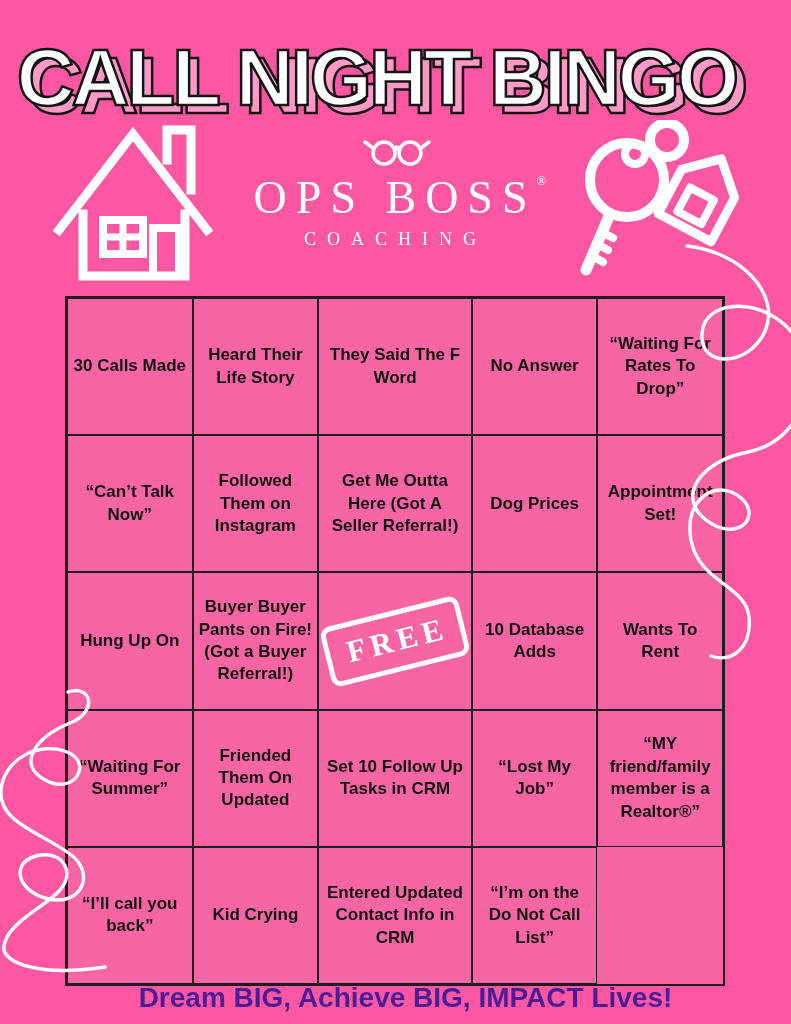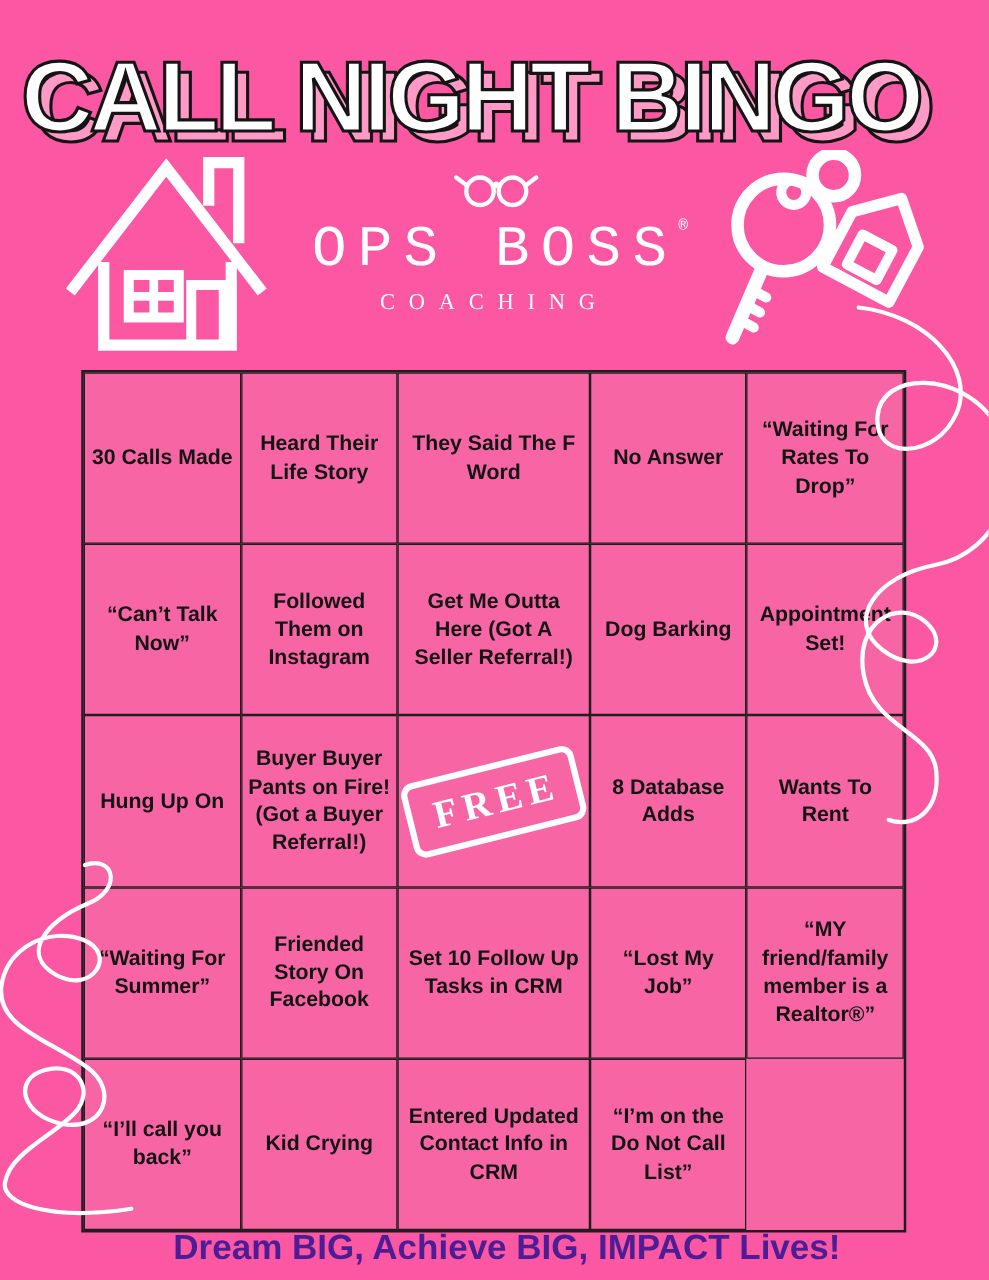--- a/index.html
+++ b/index.html
@@ -24,7 +24,7 @@
   .logo{position:absolute;left:0;top:132px;width:791px;text-align:center;z-index:2;color:#fff;}
   .logo .glasses{display:block;margin:0 auto 6px auto;}
   .logo-name{
-    font-family:Liberation Mono, monospace;font-weight:400;
+    font-family:Liberation Serif, serif;font-weight:400;
     font-size:46px;letter-spacing:9px;padding-left:9px;line-height:1.05;text-align:center;
   }
   .logo-name sup{font-size:13px;letter-spacing:0;vertical-align:28px;}

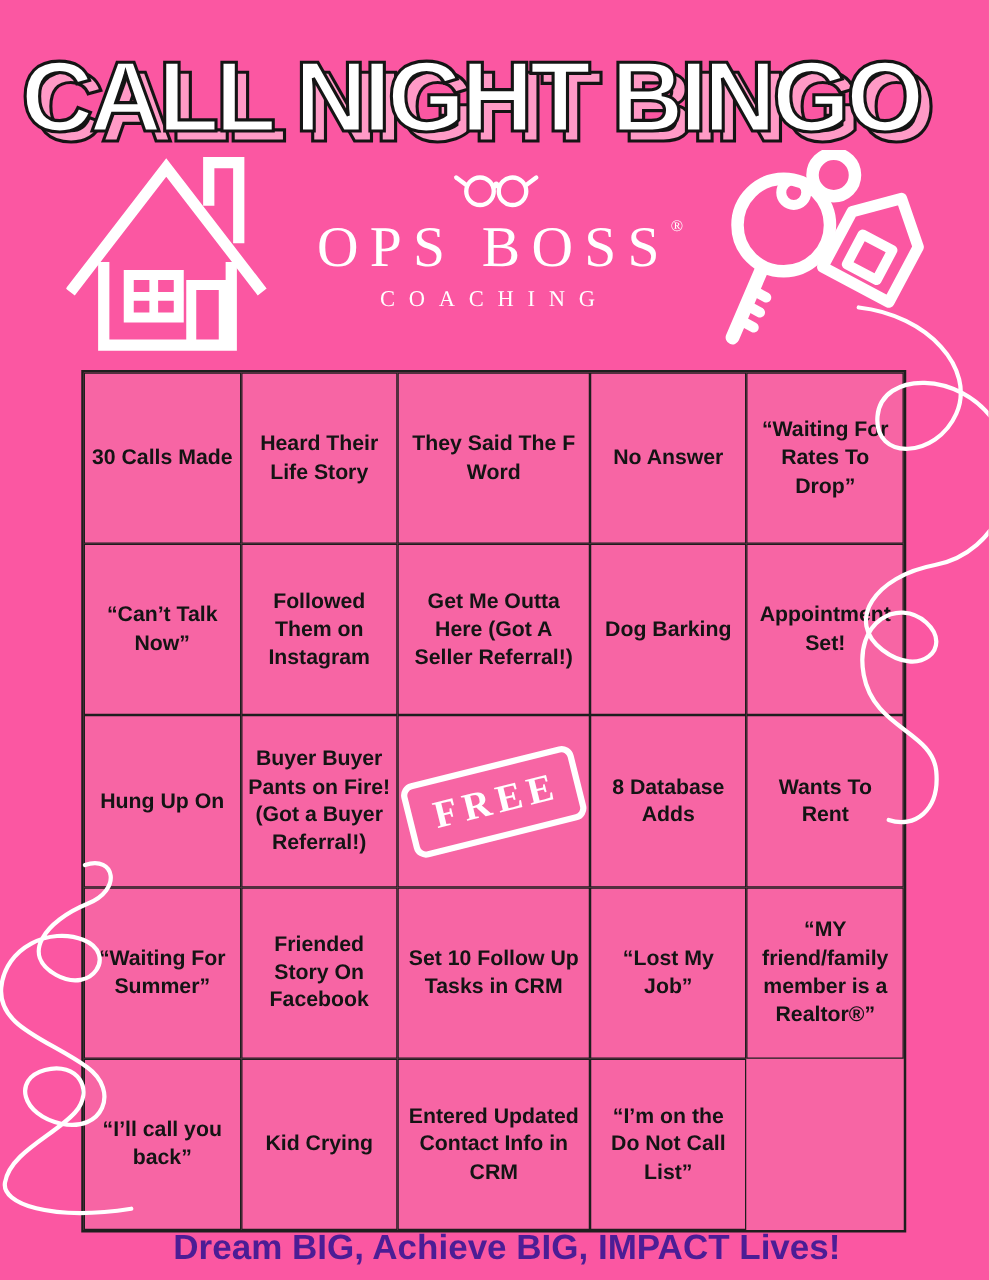--- a/index.html
+++ b/index.html
@@ -138,7 +138,7 @@
         <span>Get Me Outta Here (Got A Seller Referral!)</span>
       </div>
     <div class="cell">
-        <span>Dog Barking</span>
+        <span>Dog Prices</span>
       </div>
     <div class="cell">
         <span>Appointment Set!</span>

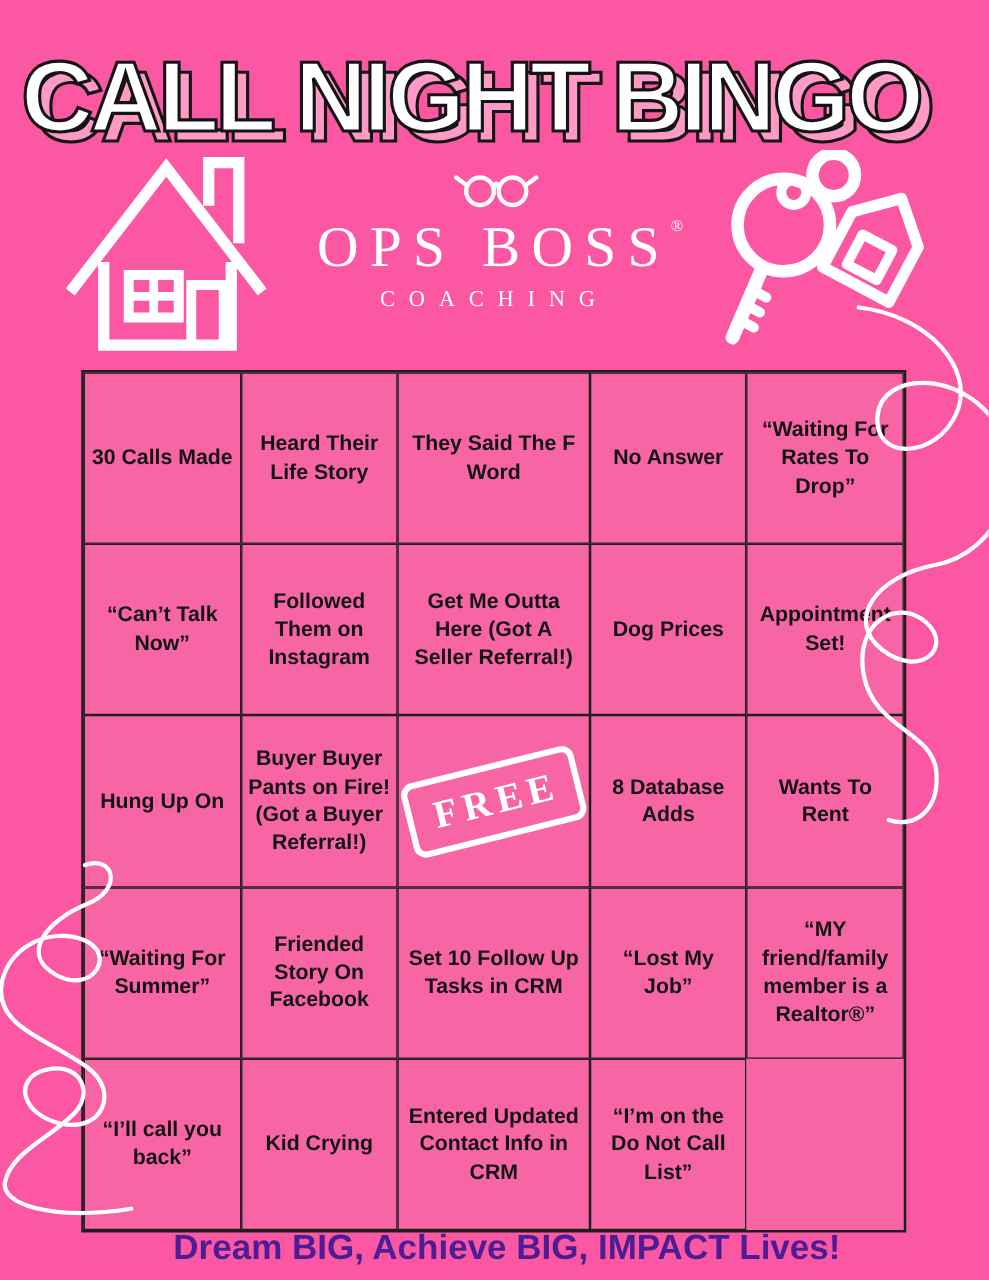--- a/index.html
+++ b/index.html
@@ -153,7 +153,7 @@
         <div class="stamp">FREE</div>
       </div>
     <div class="cell">
-        <span>8 Database Adds</span>
+        <span>10 Database Adds</span>
       </div>
     <div class="cell">
         <span>Wants To Rent</span>

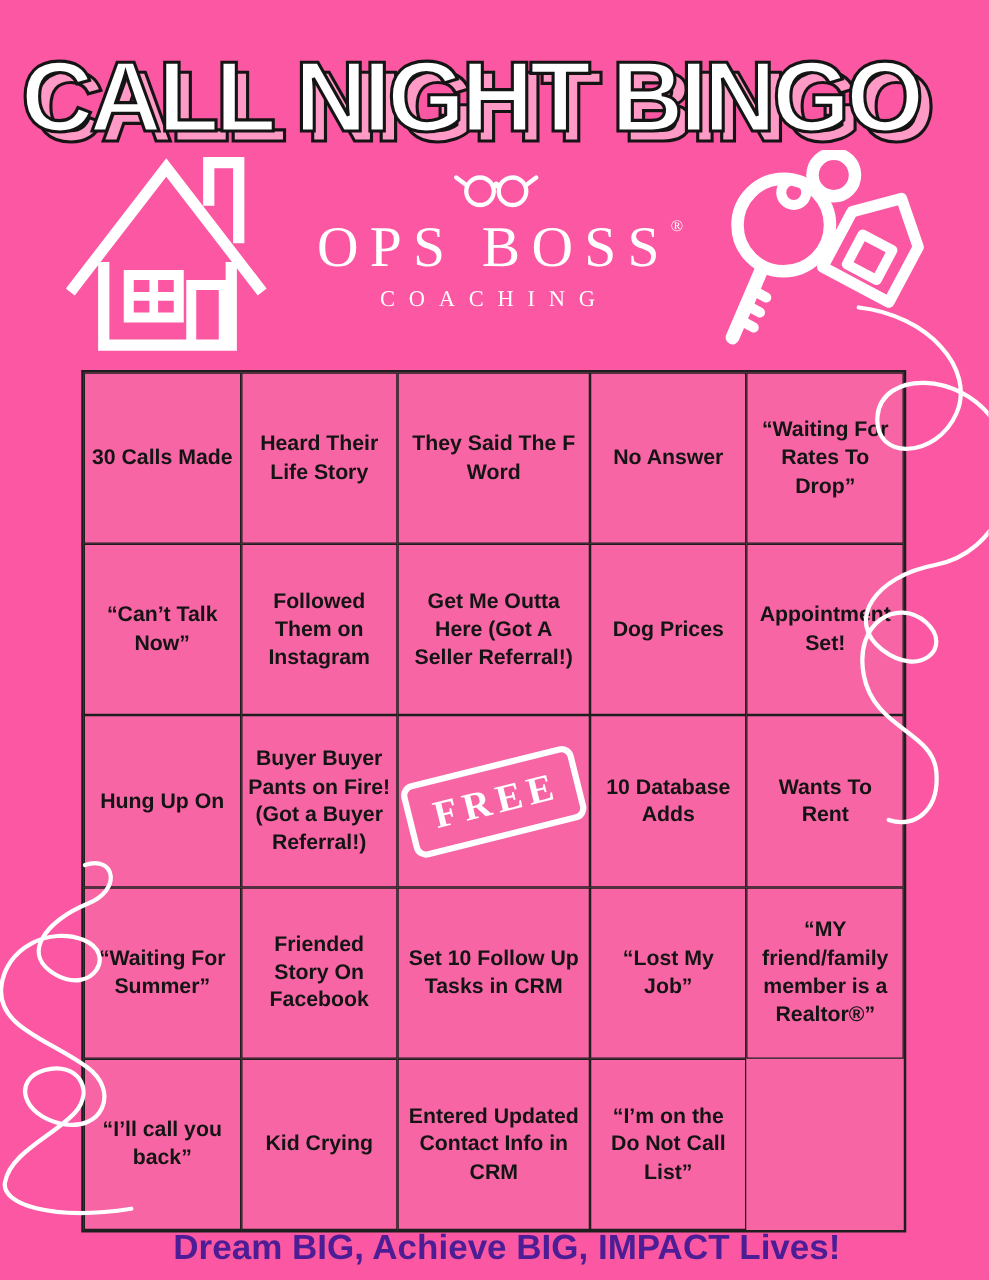--- a/index.html
+++ b/index.html
@@ -162,7 +162,7 @@
         <span>“Waiting For Summer”</span>
       </div>
     <div class="cell">
-        <span>Friended Story On Facebook</span>
+        <span>Friended Them On Updated</span>
       </div>
     <div class="cell">
         <span>Set 10 Follow Up Tasks in CRM</span>

